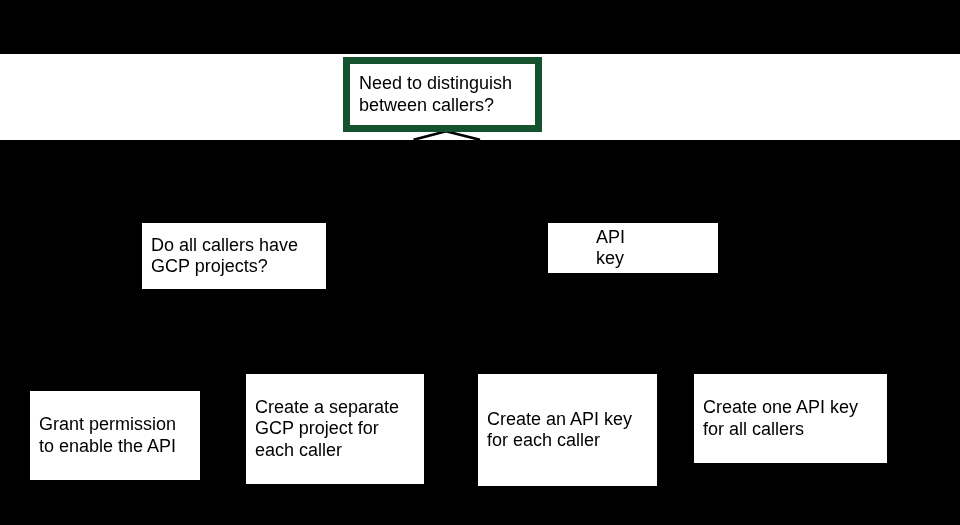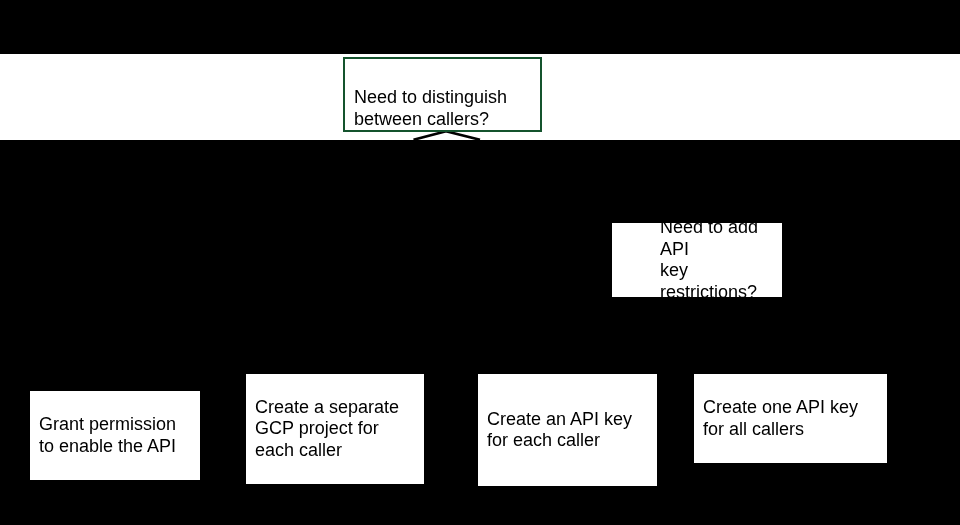--- a/index.html
+++ b/index.html
@@ -42,9 +42,8 @@
     top: 57px;
     width: 199px;
     height: 75px;
-    border: 2px solid #14532d;
+    border: 7px solid #14532d;
     z-index: 2;
-    align-items: flex-end;
   }
   .connector-fork {
     position: absolute;

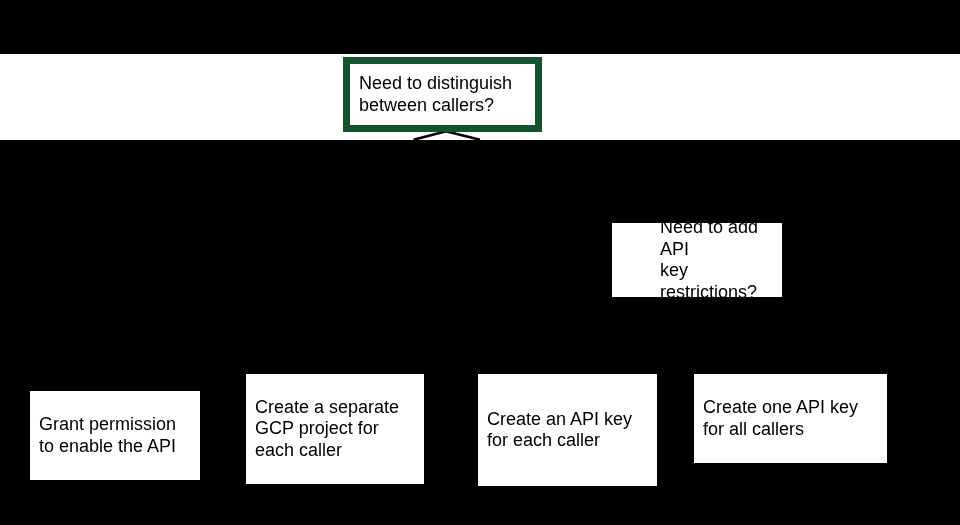--- a/index.html
+++ b/index.html
@@ -54,7 +54,7 @@
     z-index: 1;
   }
   .node-q-left   { left: 142px; top: 223px; width: 184px; height: 66px; }
-  .node-q-right  { left: 612px; top: 223px; width: 170px; height: 74px; padding-left: 48px; }
+  .node-q-right  { left: 548px; top: 223px; width: 170px; height: 50px; padding-left: 48px; }
   .node-out-1    { left: 30px;  top: 375px; width: 170px; height: 89px; margin-top: 16px; }
   .node-out-2    { left: 246px; top: 374px; width: 178px; height: 110px; }
   .node-out-3    { left: 478px; top: 374px; width: 179px; height: 112px; }

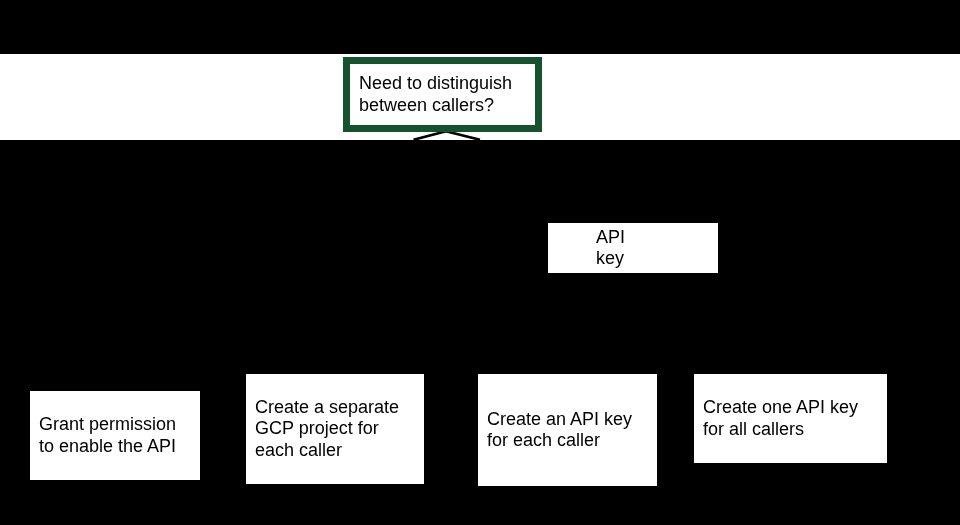--- a/index.html
+++ b/index.html
@@ -76,6 +76,10 @@
     <polyline points="10.5,12.8 43,4.3 77,12.8" fill="none" stroke="#000000" stroke-width="2.6" stroke-linejoin="round" stroke-linecap="butt"></polyline>
   </svg>
 
+  <div class="node node-q-left">
+    <span>Do all callers have
+GCP projects?</span>
+  </div>
 
   <div class="node node-q-right">
     <span>Need to add API

